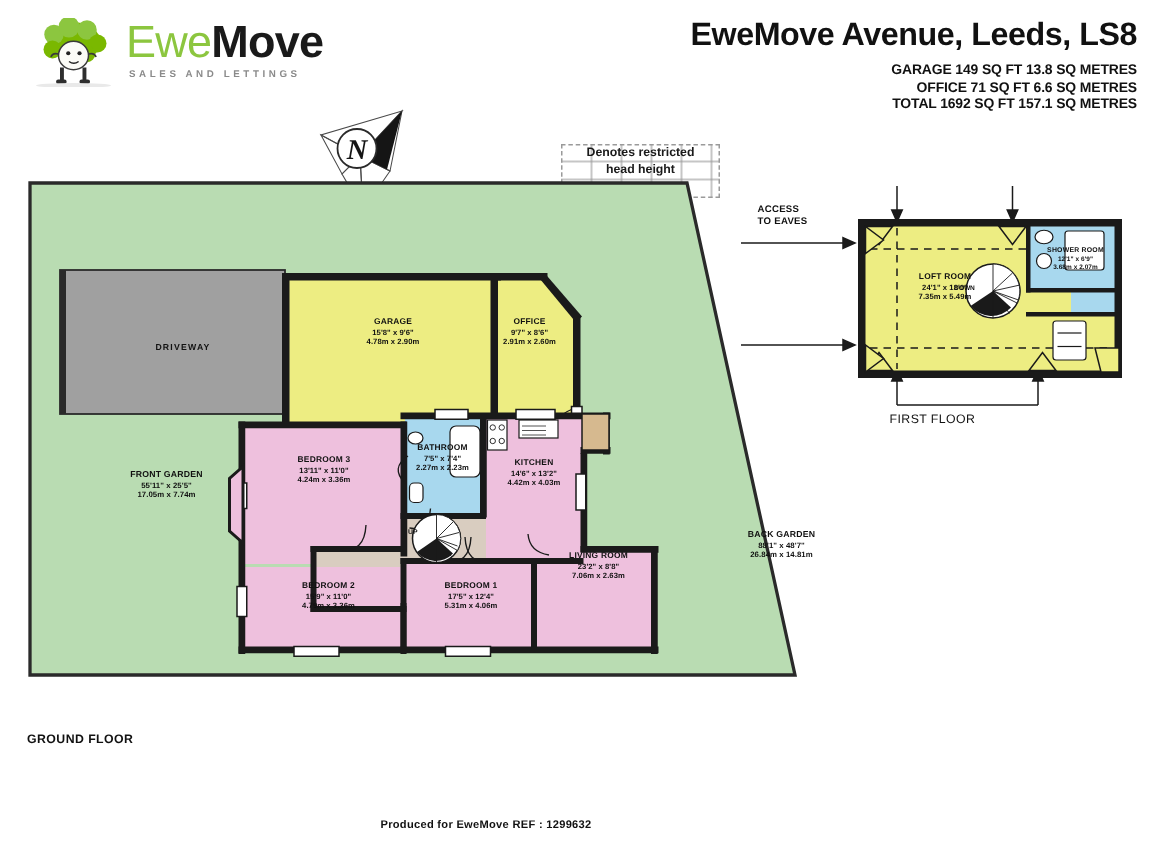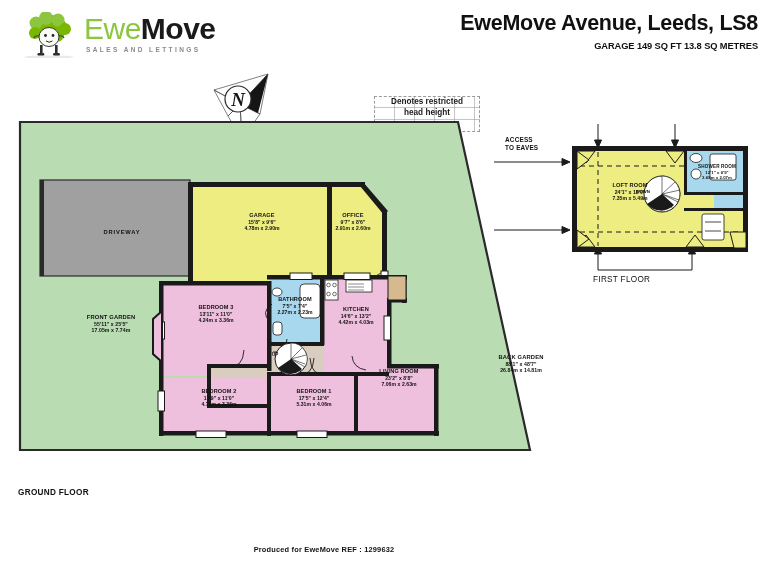--- a/index.html
+++ b/index.html
@@ -99,6 +99,7 @@
     <div class="title-main">EweMove Avenue, Leeds, LS8</div>
     <div style="height:5px"></div>
     <div class="title-line">GARAGE 149 SQ FT 13.8 SQ METRES</div>
+    <div class="title-line">OFFICE 71 SQ FT 6.6 SQ METRES</div>
   </div>
 
   <div class="abs" id="compass">

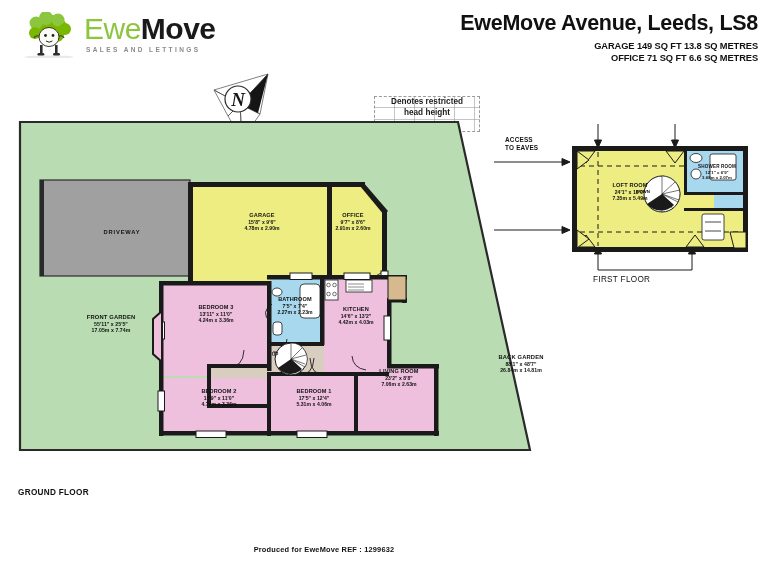--- a/index.html
+++ b/index.html
@@ -100,6 +100,7 @@
     <div style="height:5px"></div>
     <div class="title-line">GARAGE 149 SQ FT 13.8 SQ METRES</div>
     <div class="title-line">OFFICE 71 SQ FT 6.6 SQ METRES</div>
+    <div class="title-line">TOTAL 1692 SQ FT 157.1 SQ METRES</div>
   </div>
 
   <div class="abs" id="compass">

